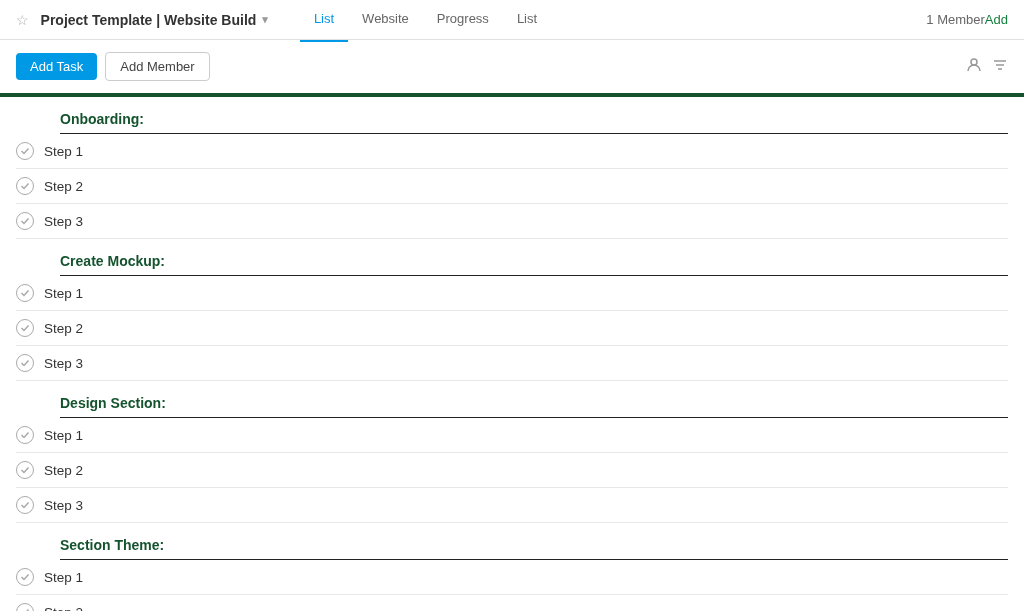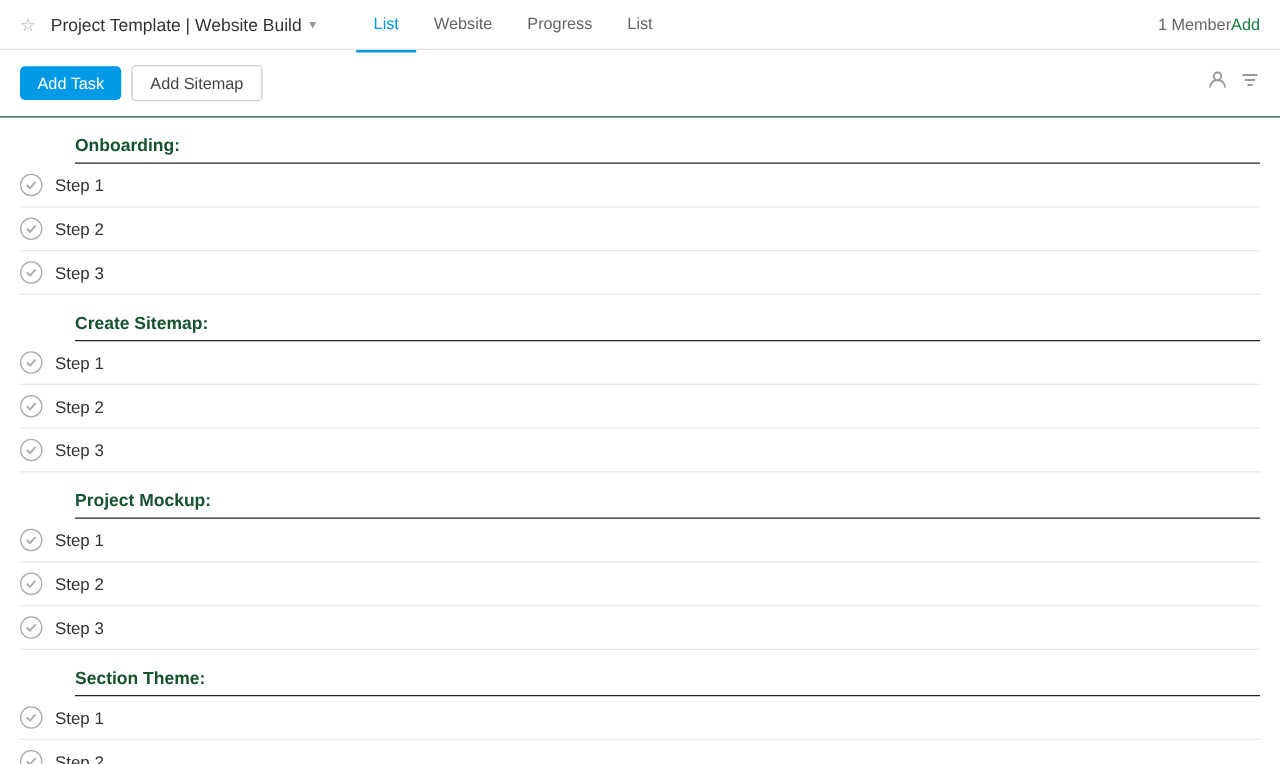--- a/index.html
+++ b/index.html
@@ -19,7 +19,7 @@
 
     .project-title {
       font-size: 14px;
-      font-weight: 400;
+      font-weight: 700;
       color: #333;
       display: flex;
       align-items: center;

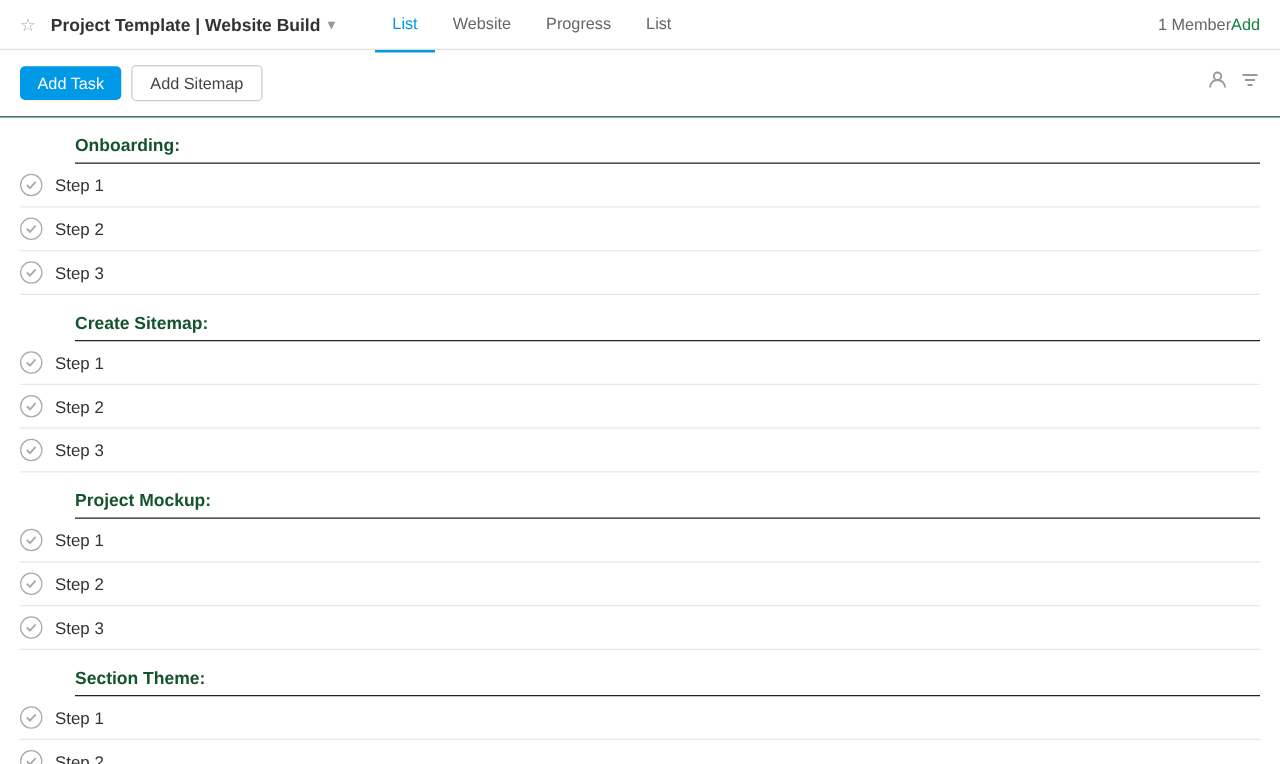--- a/index.html
+++ b/index.html
@@ -80,7 +80,7 @@
       align-items: center;
       padding: 12px 16px;
       gap: 8px;
-      border-bottom: 1px solid #14532d;
+      border-bottom: 4px solid #14532d;
       justify-content: space-between;
     }
 

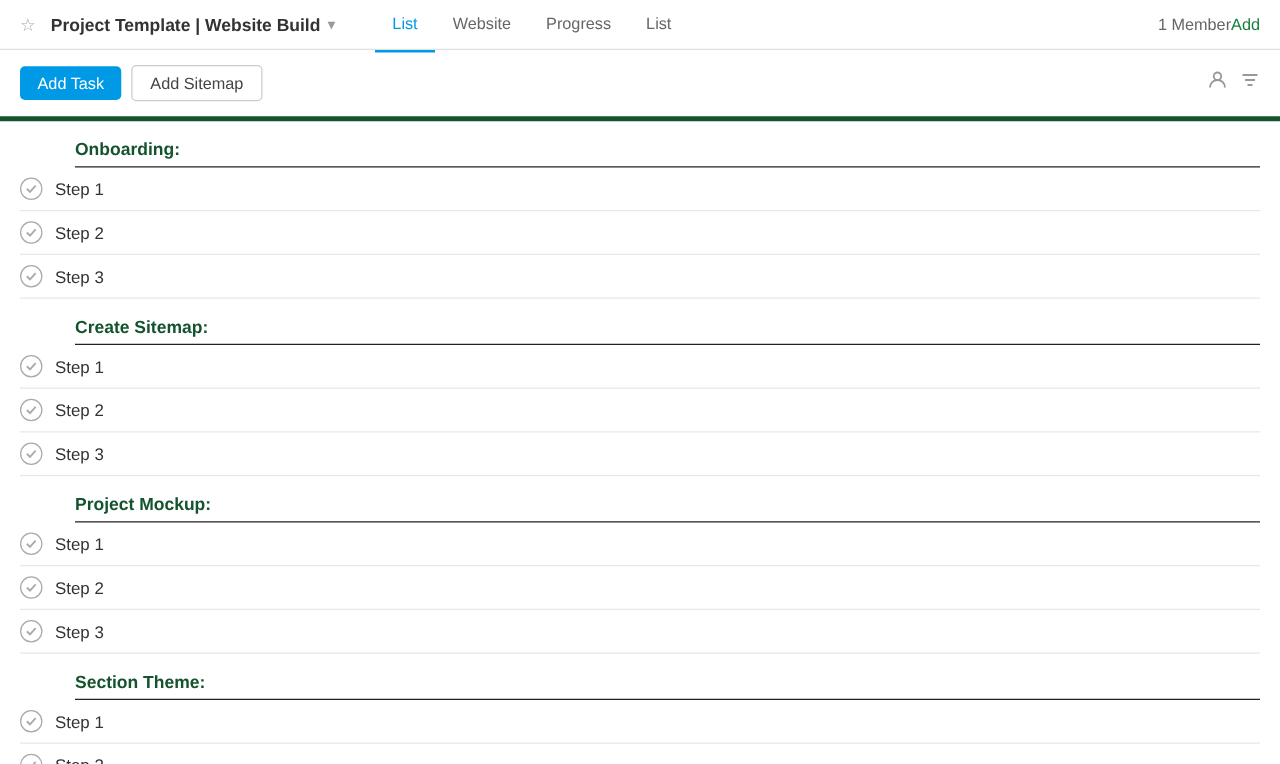--- a/index.html
+++ b/index.html
@@ -201,7 +201,7 @@
     <div class="toolbar">
       <div class="toolbar-left">
         <button class="btn-add-task">Add Task</button>
-        <button class="btn-add-section">Add Sitemap</button>
+        <button class="btn-add-section">Add Member</button>
       </div>
       <div class="toolbar-right">
         <button class="icon-btn">

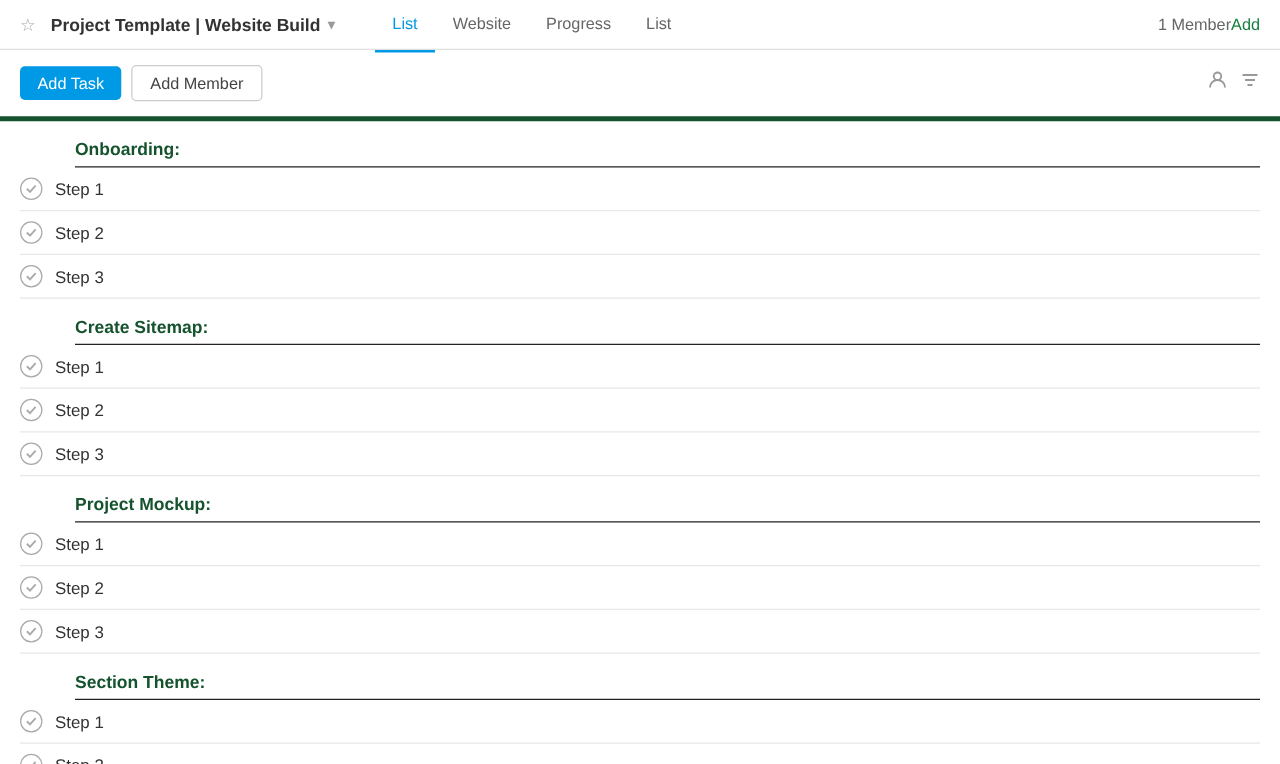--- a/index.html
+++ b/index.html
@@ -244,7 +244,7 @@
           </div>
           <span class="task-name">Step 3</span>
         </div>
-        <div class="section-header">Create Sitemap:</div>
+        <div class="section-header">Create Mockup:</div>
         <div class="task-item">
           <div class="check-circle">
             <svg viewBox="0 0 10 10" fill="none" stroke="#aaa" stroke-width="1.5">

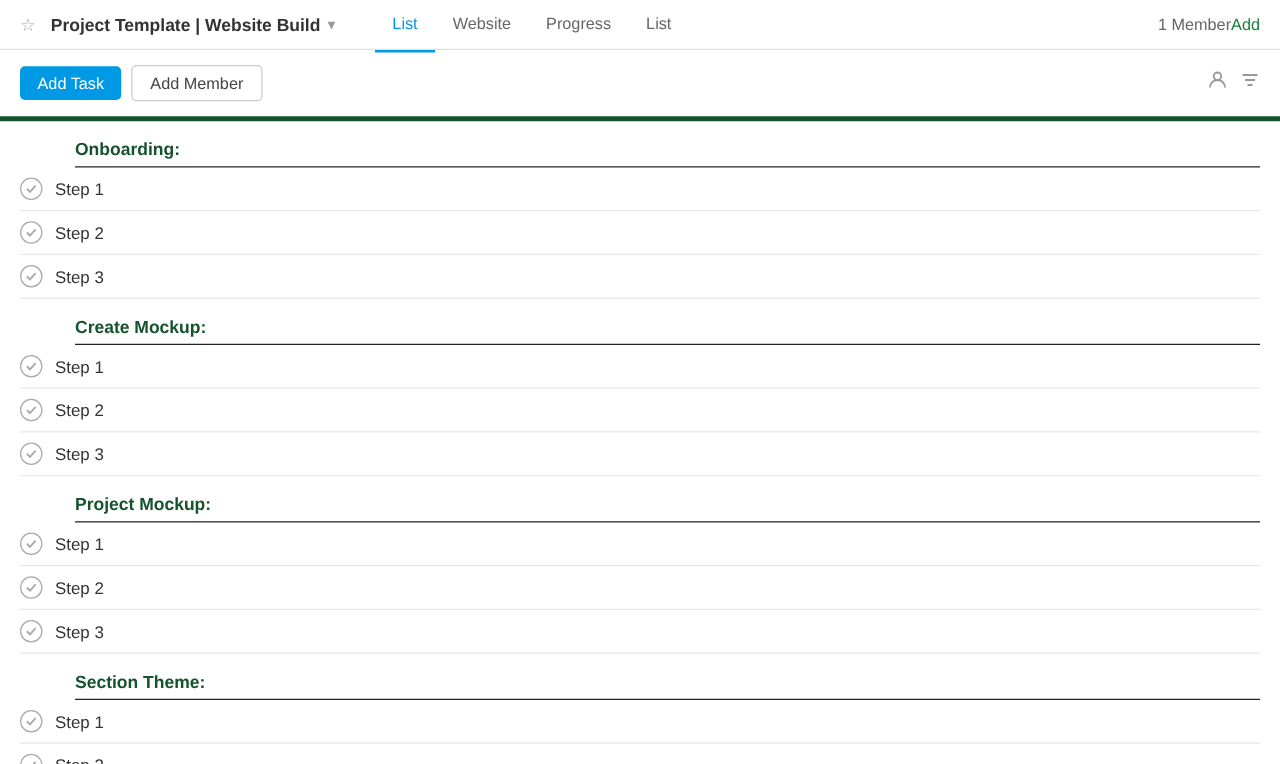--- a/index.html
+++ b/index.html
@@ -269,7 +269,7 @@
           </div>
           <span class="task-name">Step 3</span>
         </div>
-        <div class="section-header">Project Mockup:</div>
+        <div class="section-header">Design Section:</div>
         <div class="task-item">
           <div class="check-circle">
             <svg viewBox="0 0 10 10" fill="none" stroke="#aaa" stroke-width="1.5">

